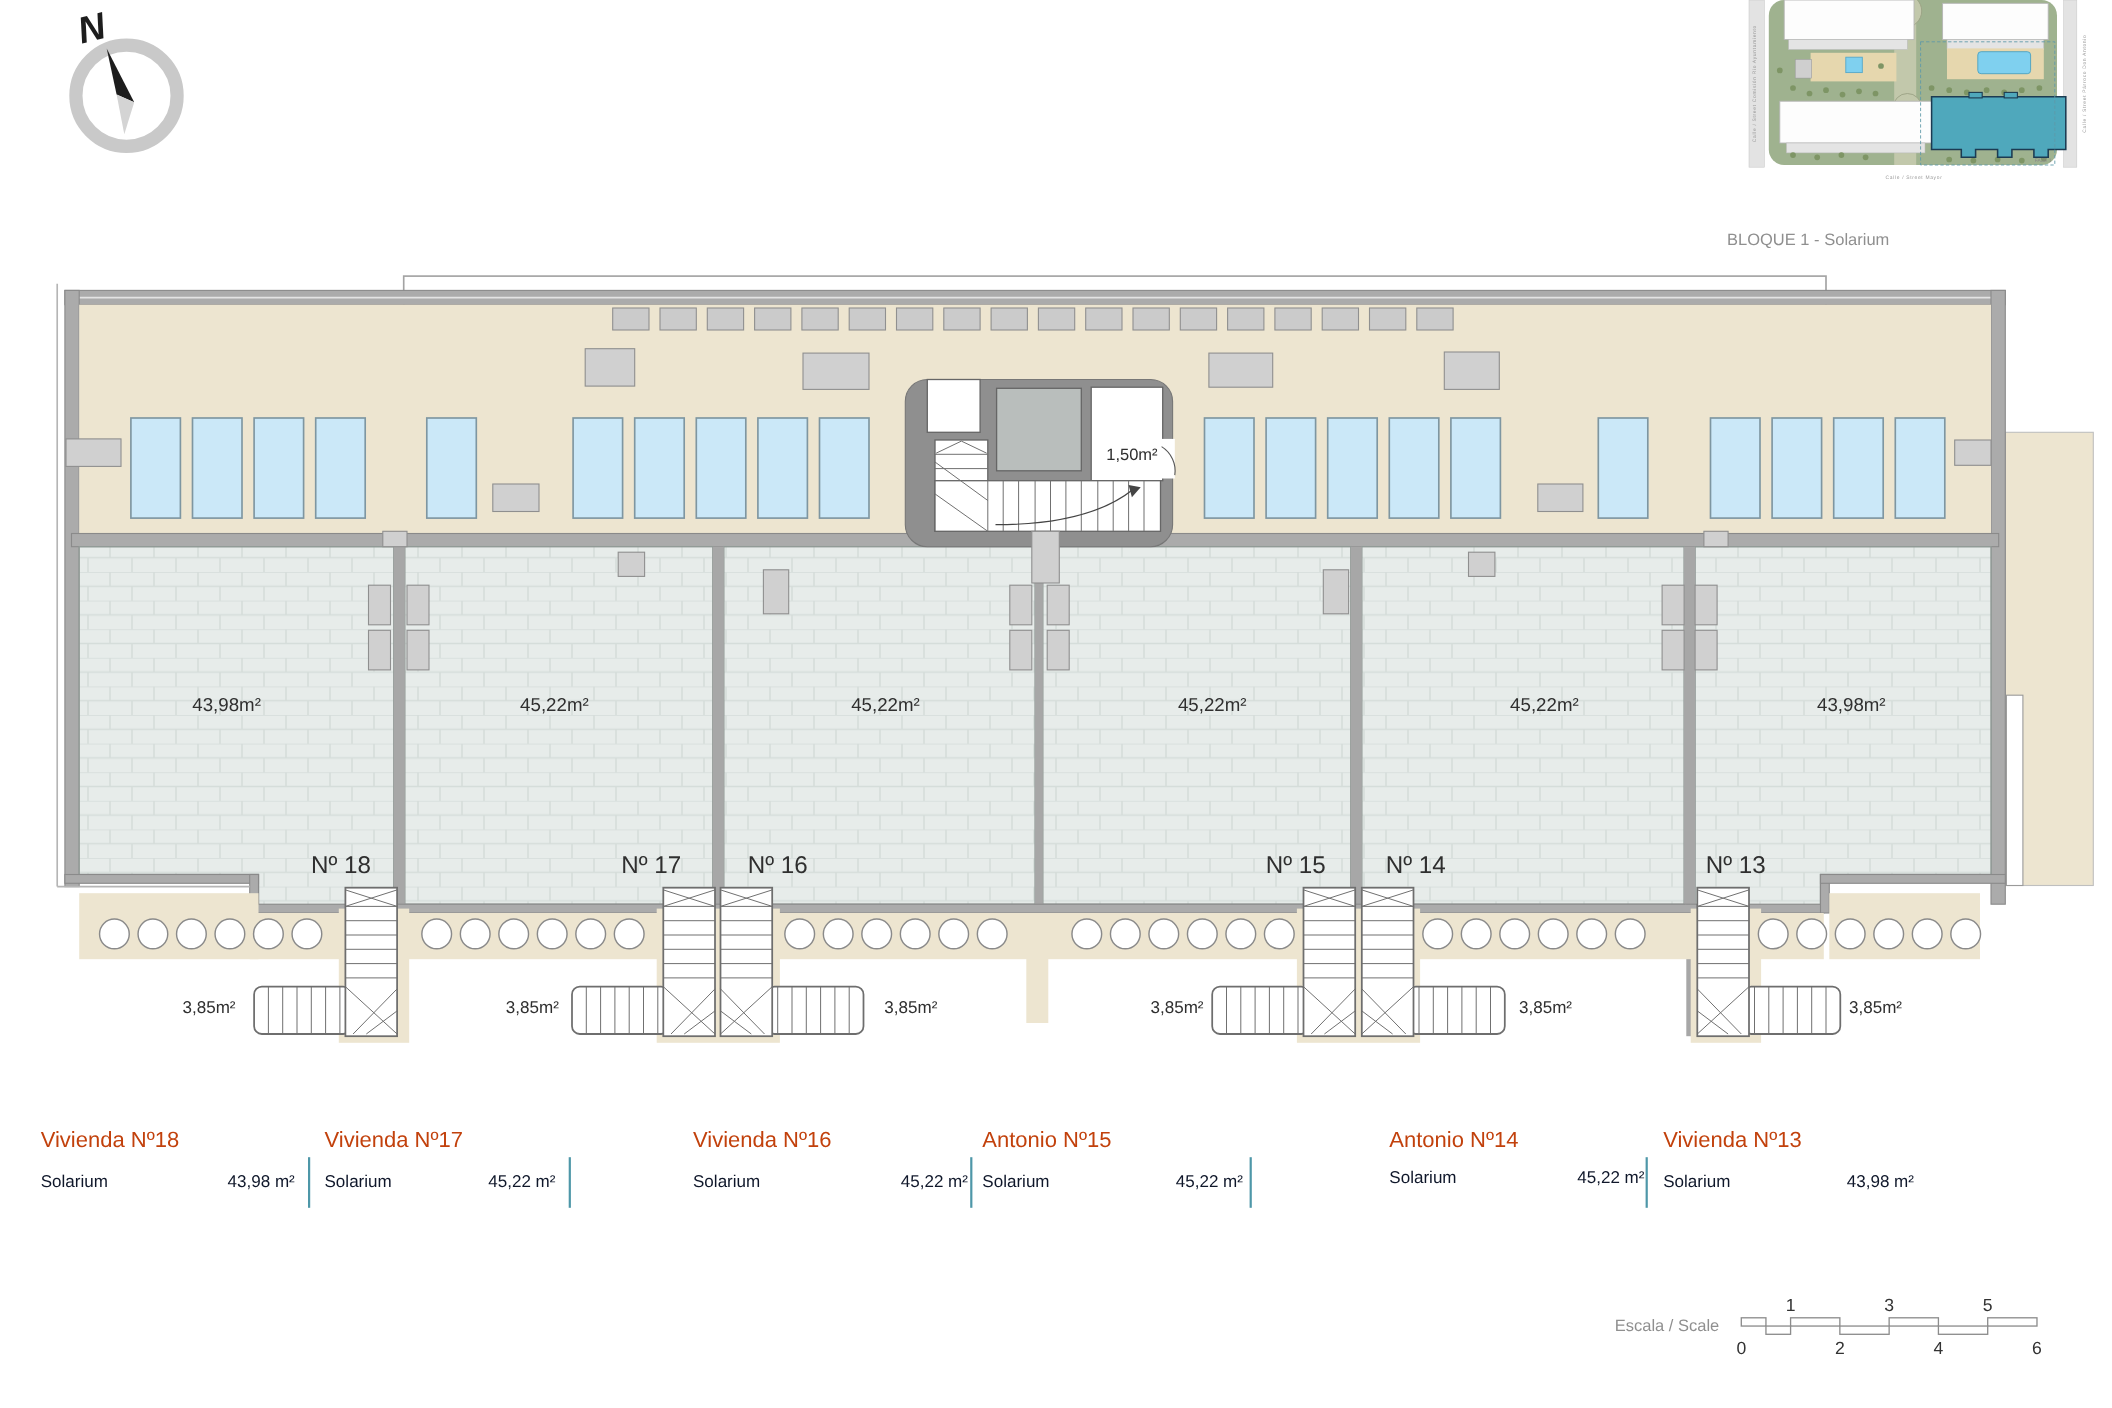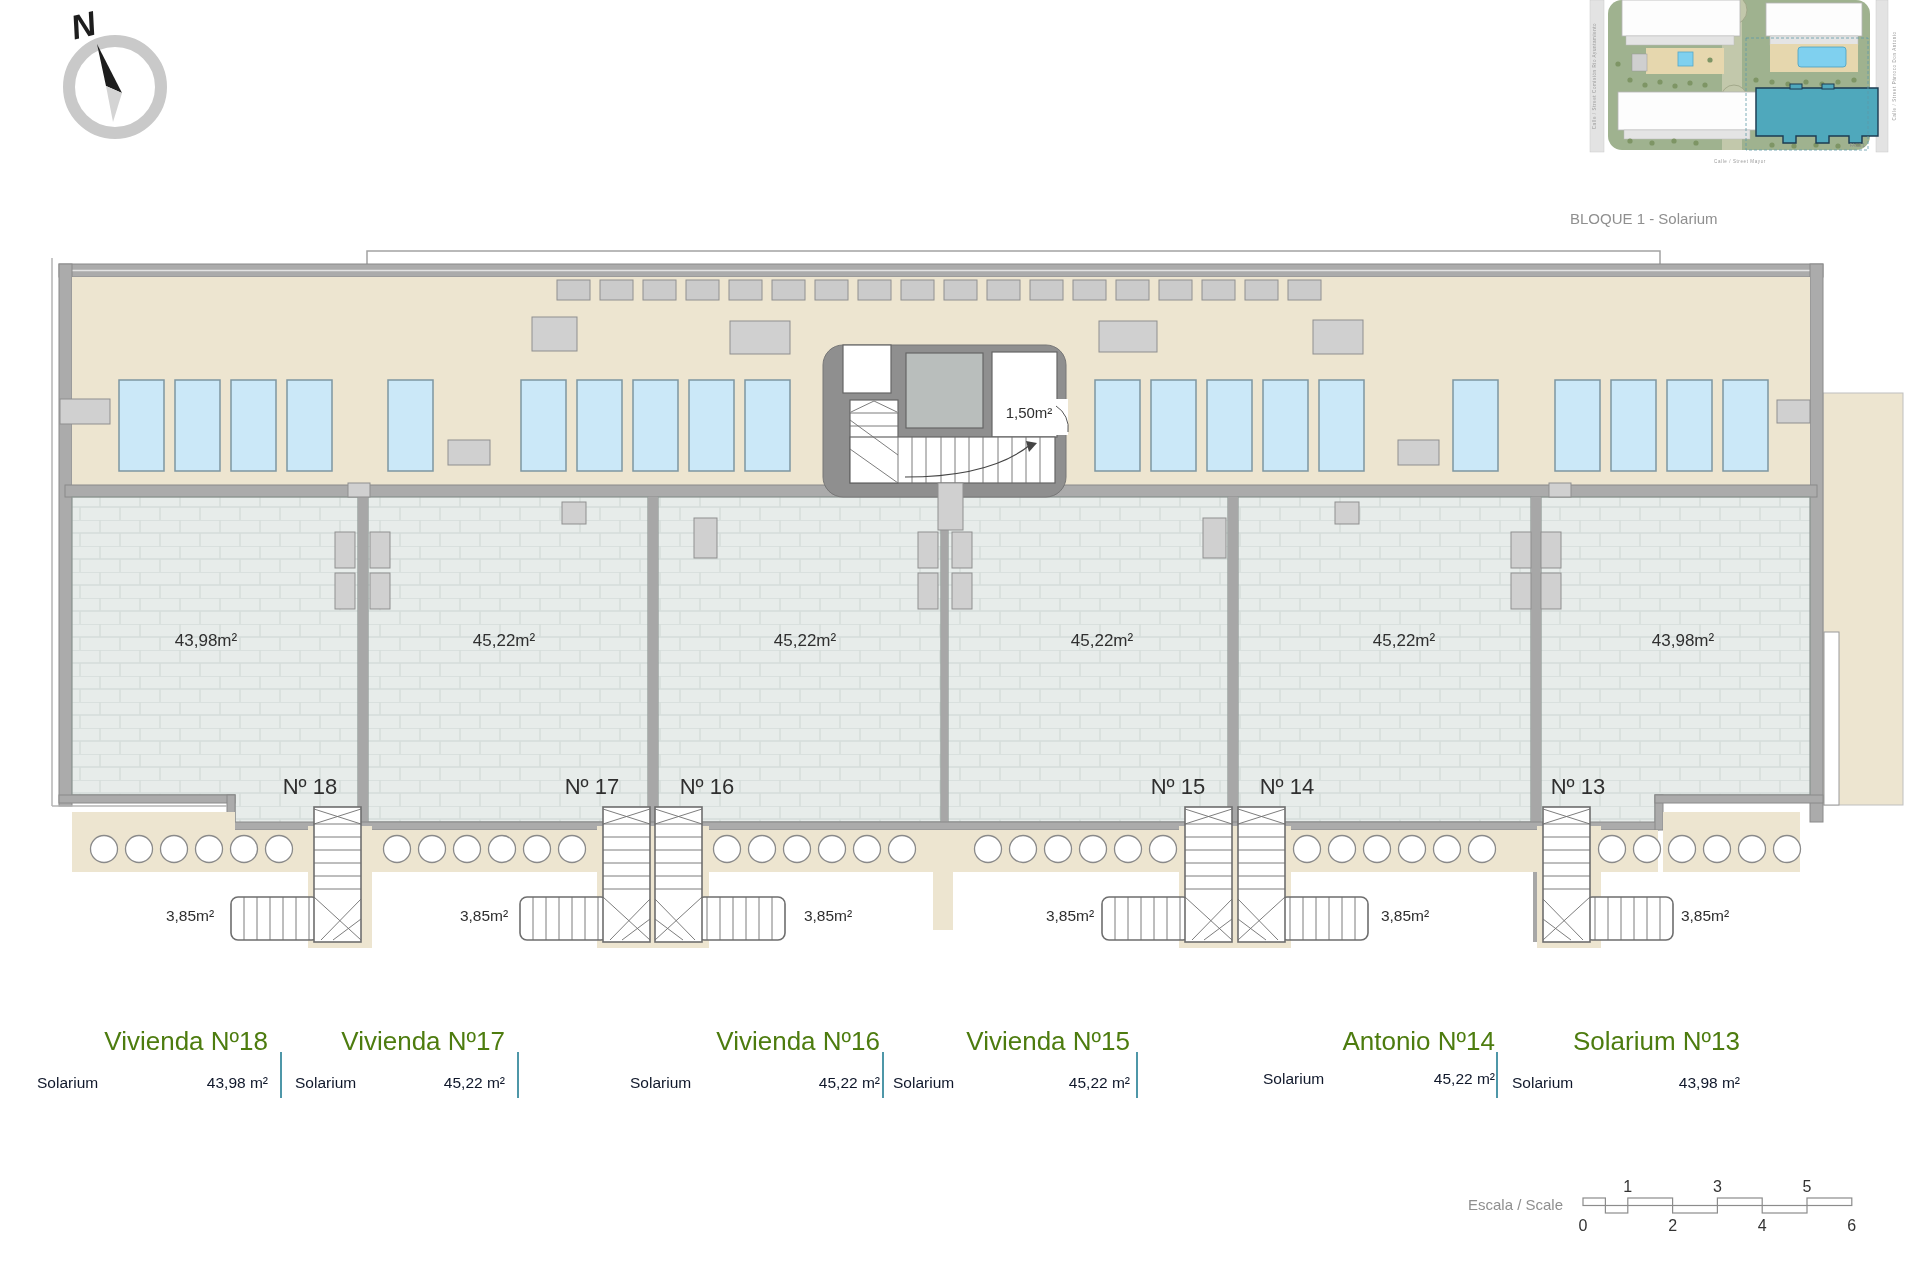--- a/index.html
+++ b/index.html
@@ -30,7 +30,7 @@
   .caption{position:absolute;left:1570px;top:200px;width:260px;font-size:15px;
            color:var(--text_gray,#8F8F8F);margin-top:10px;}
   .vtable-col{position:absolute;top:1026px;height:62px;}
-  .vtable-title{text-align:right;font-size:26px;color:#4d7c0f;}
+  .vtable-title{text-align:left;font-size:20px;color:#c2410c;}
   .vtable-row{display:flex;justify-content:space-between;margin-top:17px;
               font-size:15.5px;color:#0f172a;}
   .tdiv{position:absolute;top:1052px;width:2px;height:46px;

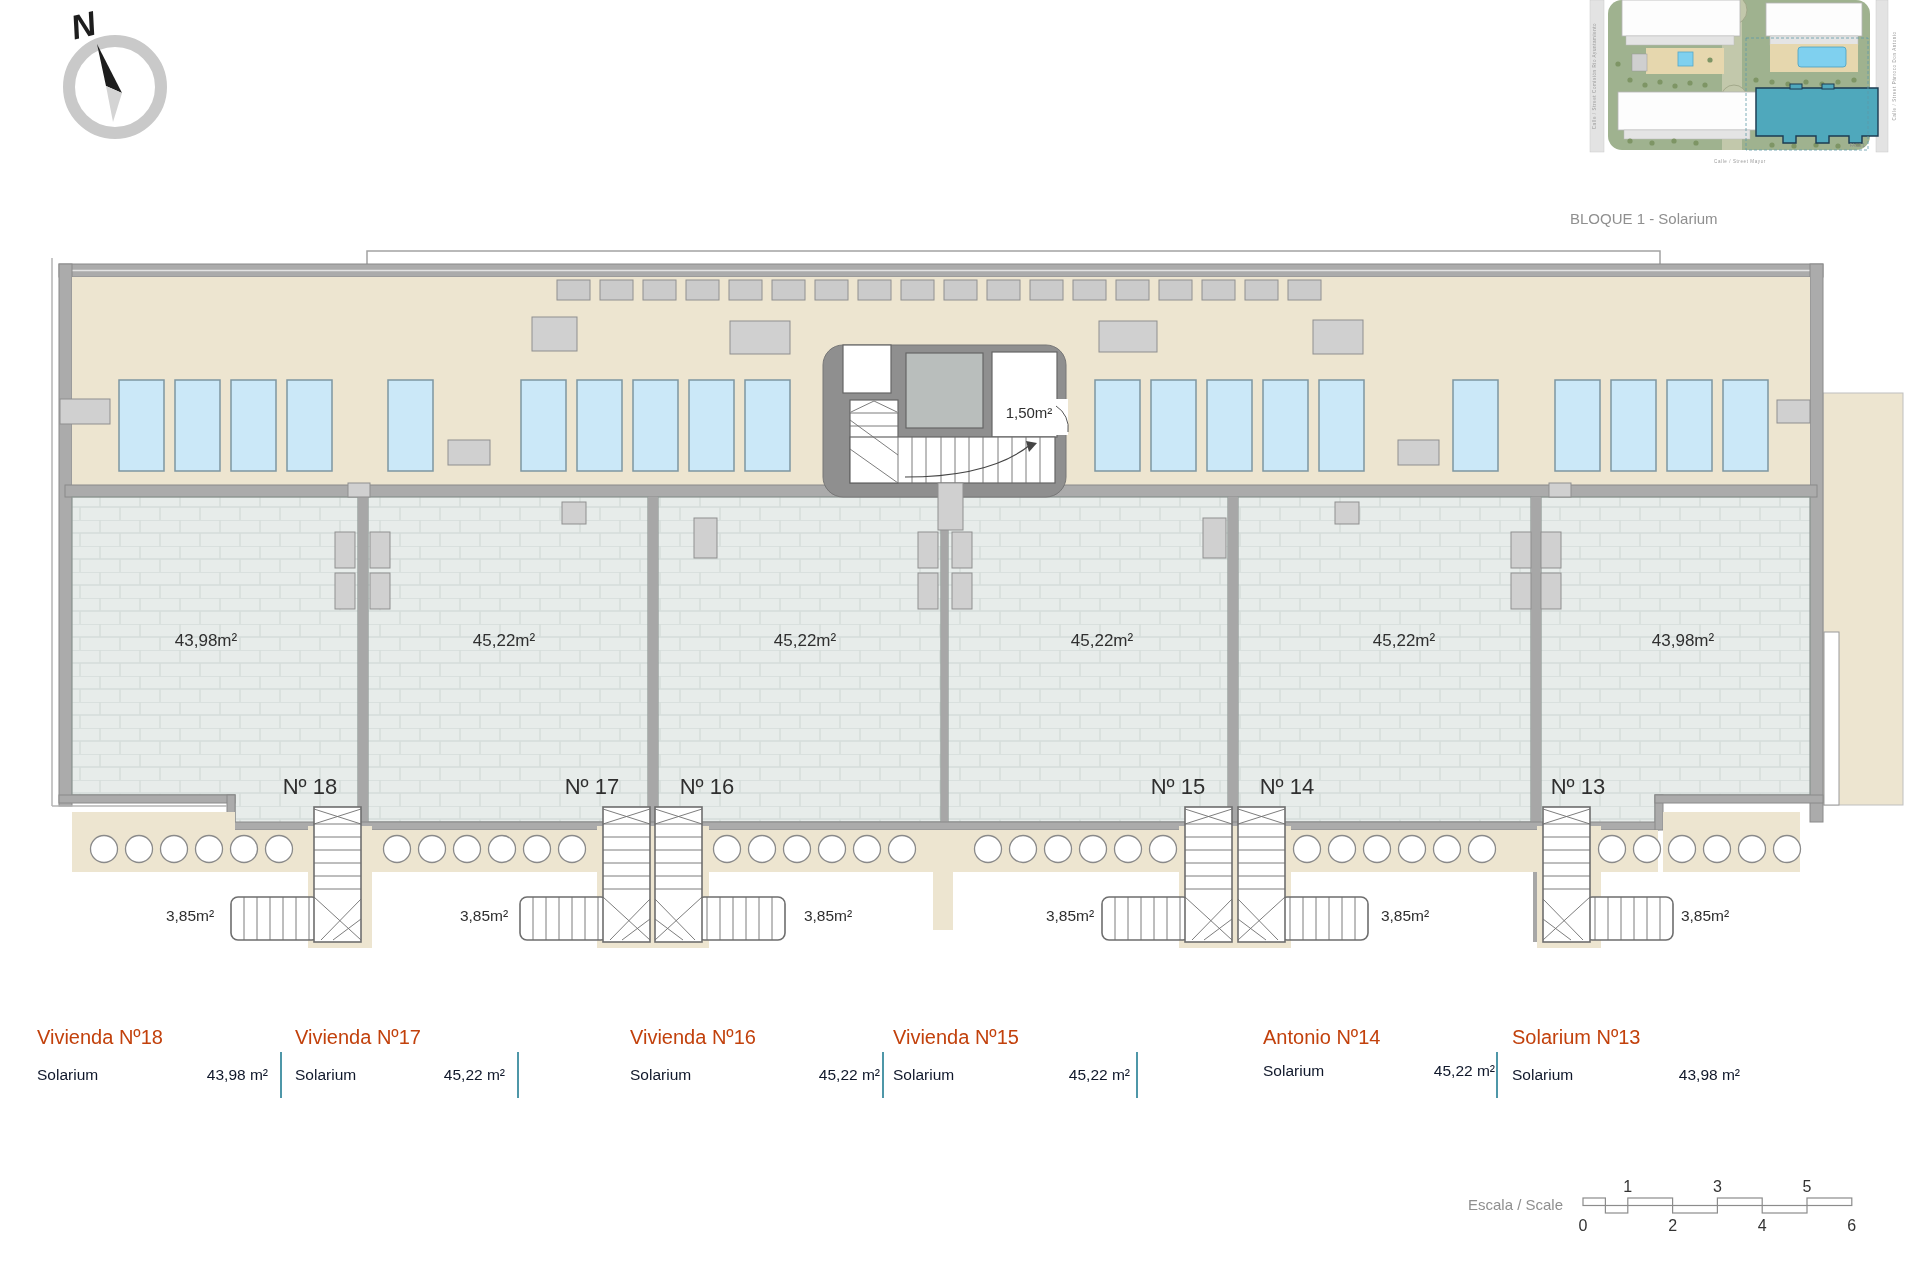--- a/index.html
+++ b/index.html
@@ -376,7 +376,7 @@
   </div>
   <div class="tdiv" style="left:882px;"></div>
   <div class="vtable-col" style="left:893px;width:237px;">
-    <div class="vtable-title">Vivienda Nº15</div>
+    <div class="vtable-title">Antonio Nº15</div>
     <div class="vtable-row">
       <span>Solarium</span>
       <span>45,22 m²</span>

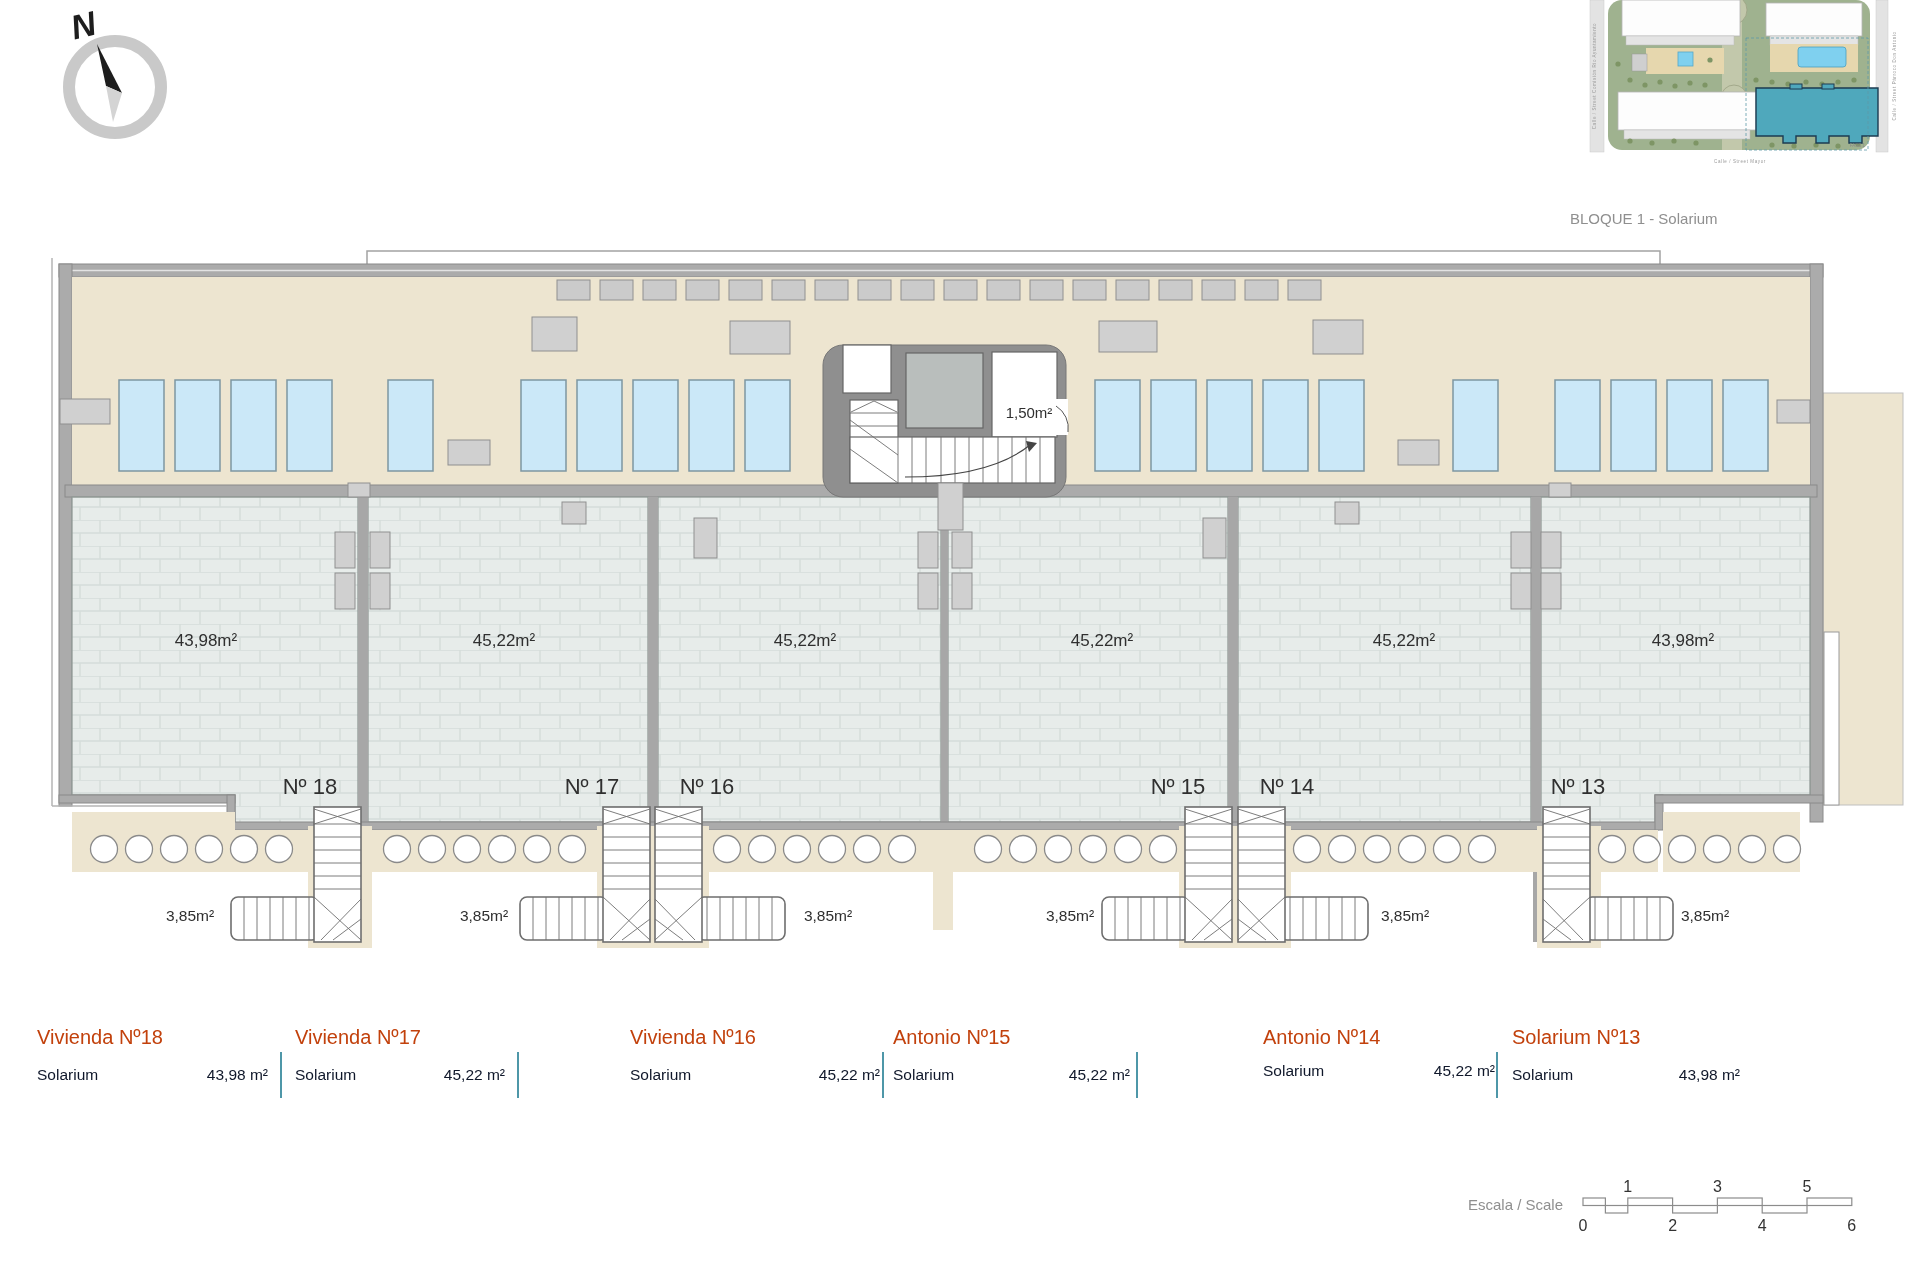--- a/index.html
+++ b/index.html
@@ -392,7 +392,7 @@
   </div>
   <div class="tdiv" style="left:1496px;"></div>
   <div class="vtable-col" style="left:1512px;width:228px;">
-    <div class="vtable-title">Solarium Nº13</div>
+    <div class="vtable-title">Vivienda Nº13</div>
     <div class="vtable-row">
       <span>Solarium</span>
       <span>43,98 m²</span>

